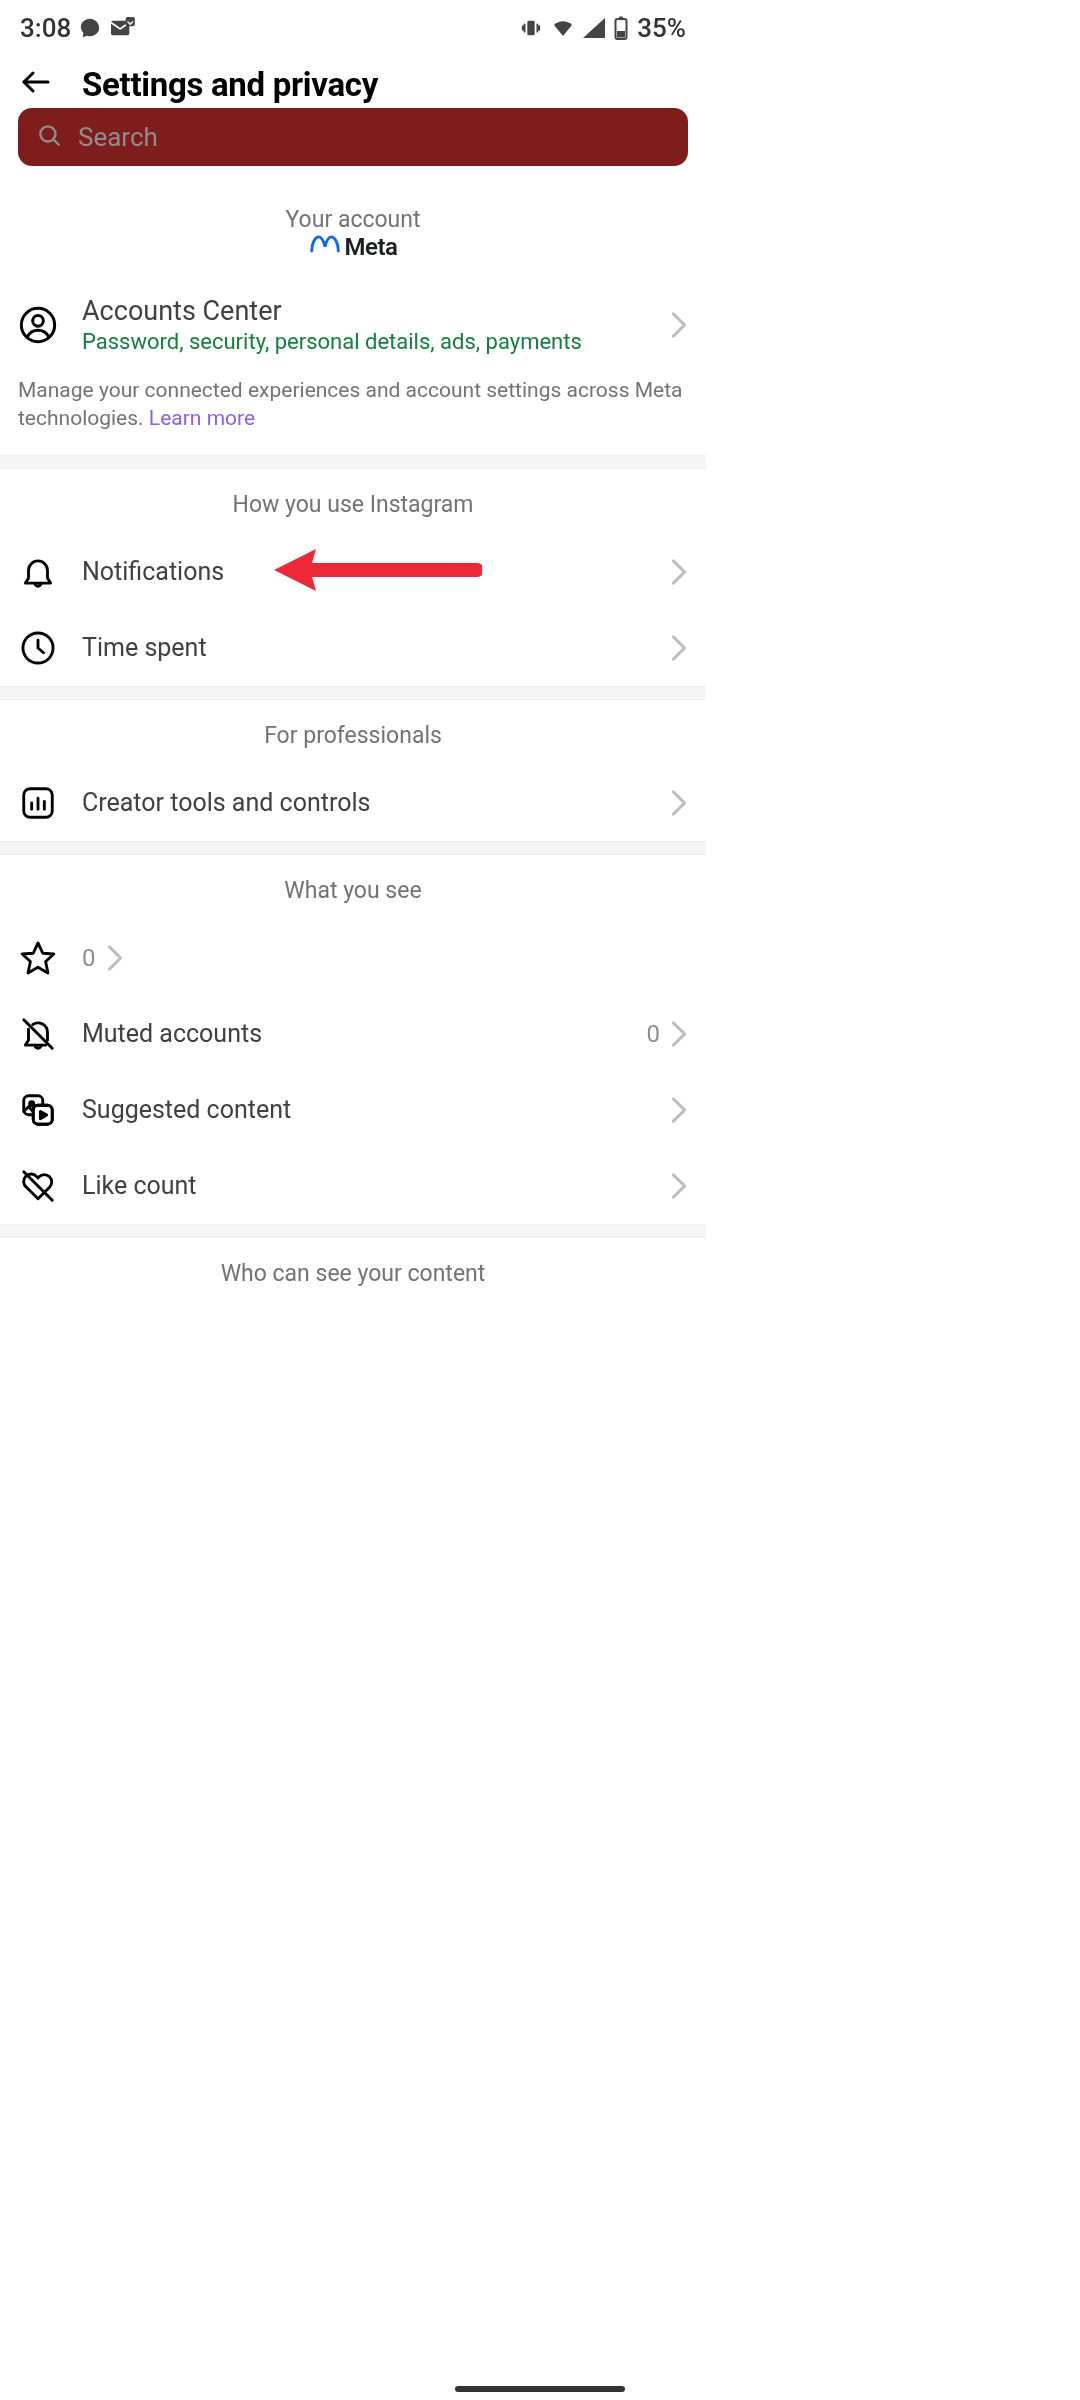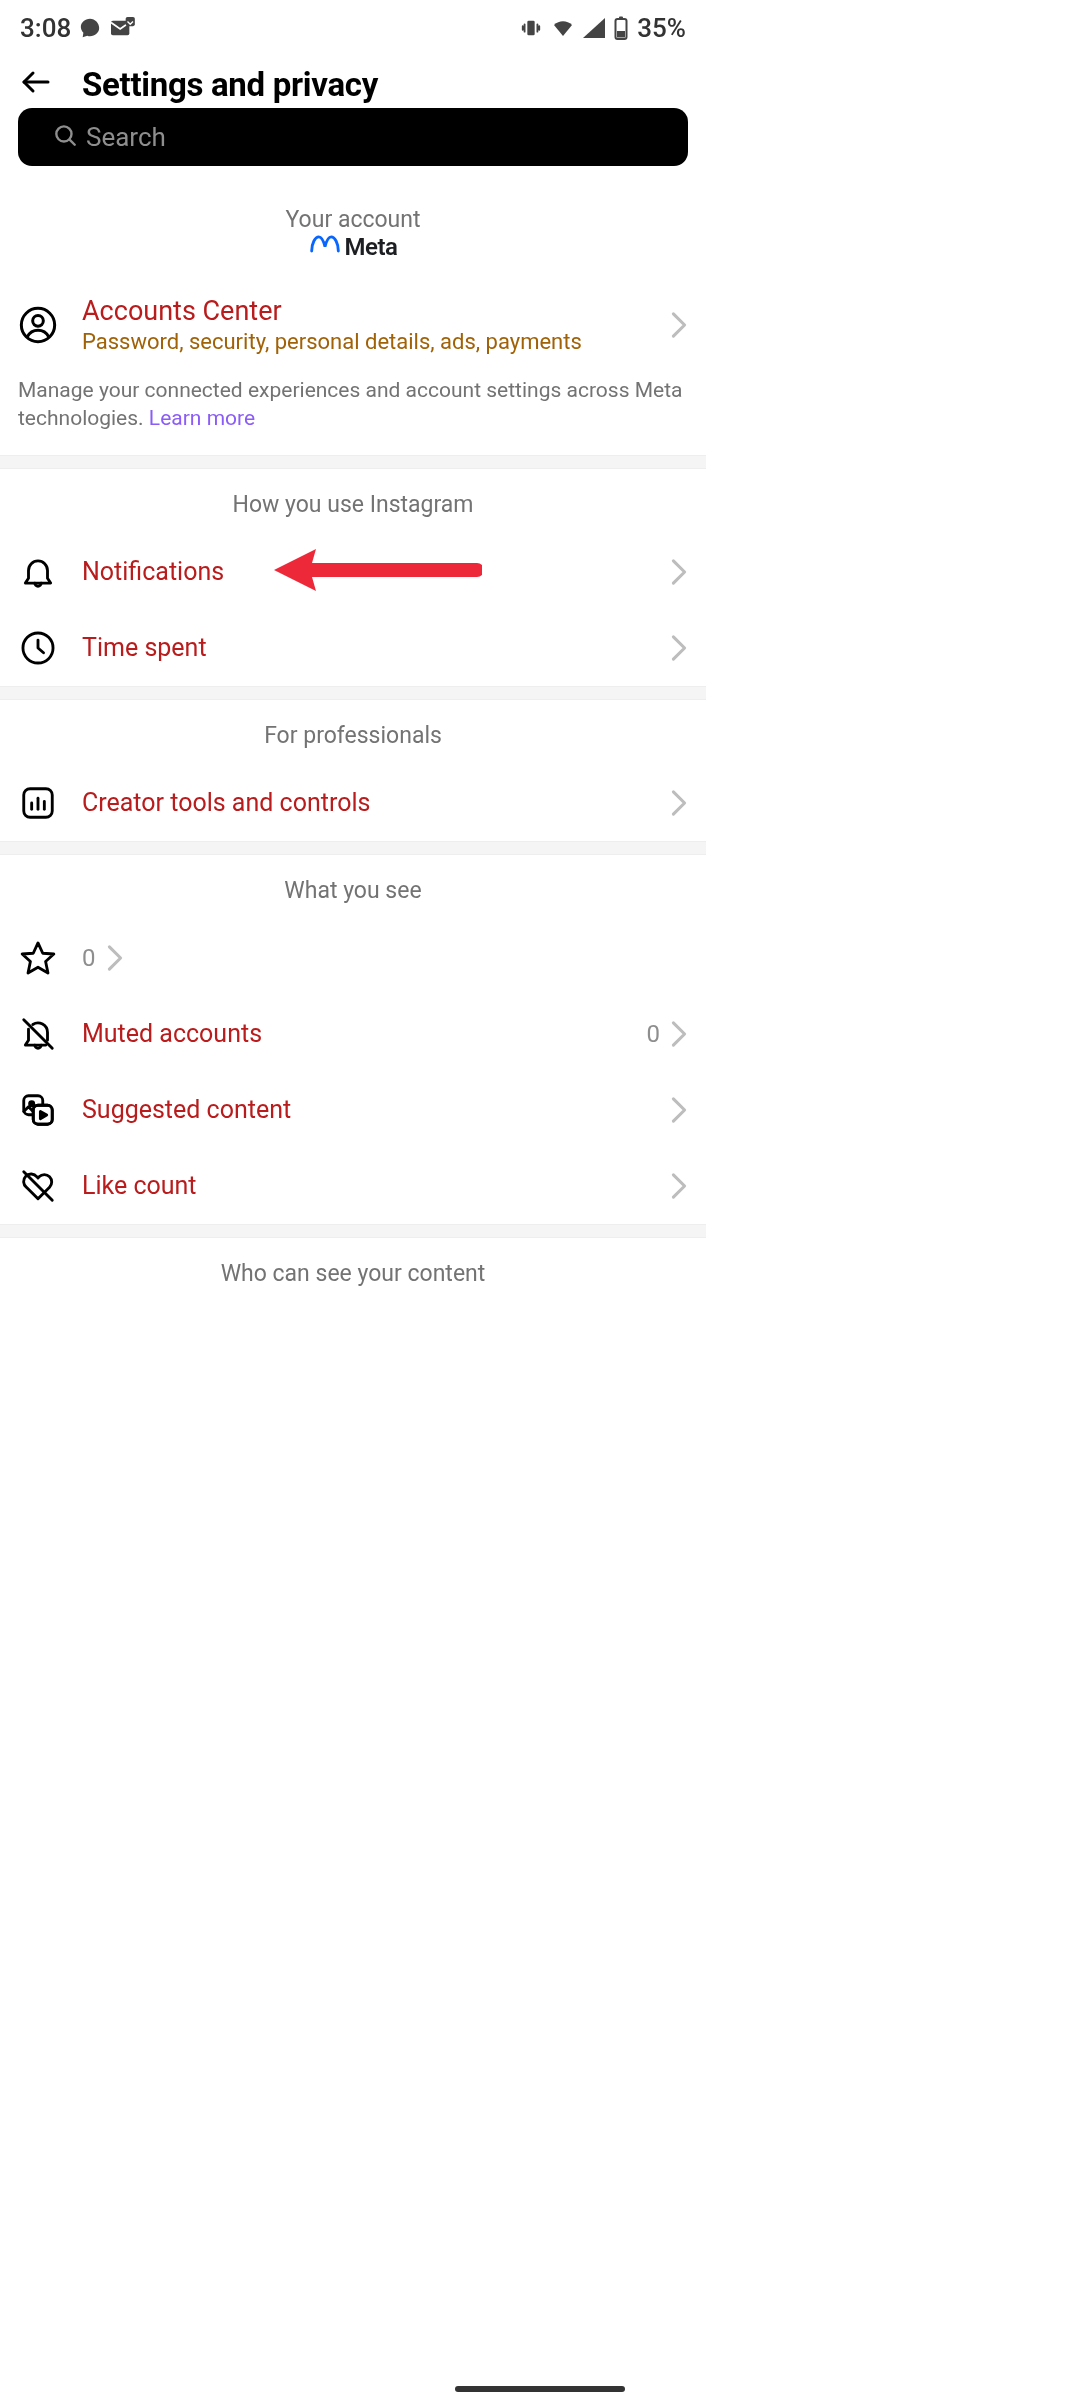--- a/index.html
+++ b/index.html
@@ -44,12 +44,12 @@
     
     .search-wrap { padding: 0 18px 18px 18px; }
     .search-box {
-      background: #000000;
+      background: #7f1d1d;
       border-radius: 14px;
       display: flex;
       align-items: center;
-      padding: 14px 34px;
-      gap: 8px;
+      padding: 14px 18px;
+      gap: 16px;
     }
     .search-placeholder {
       font-size: 26px;

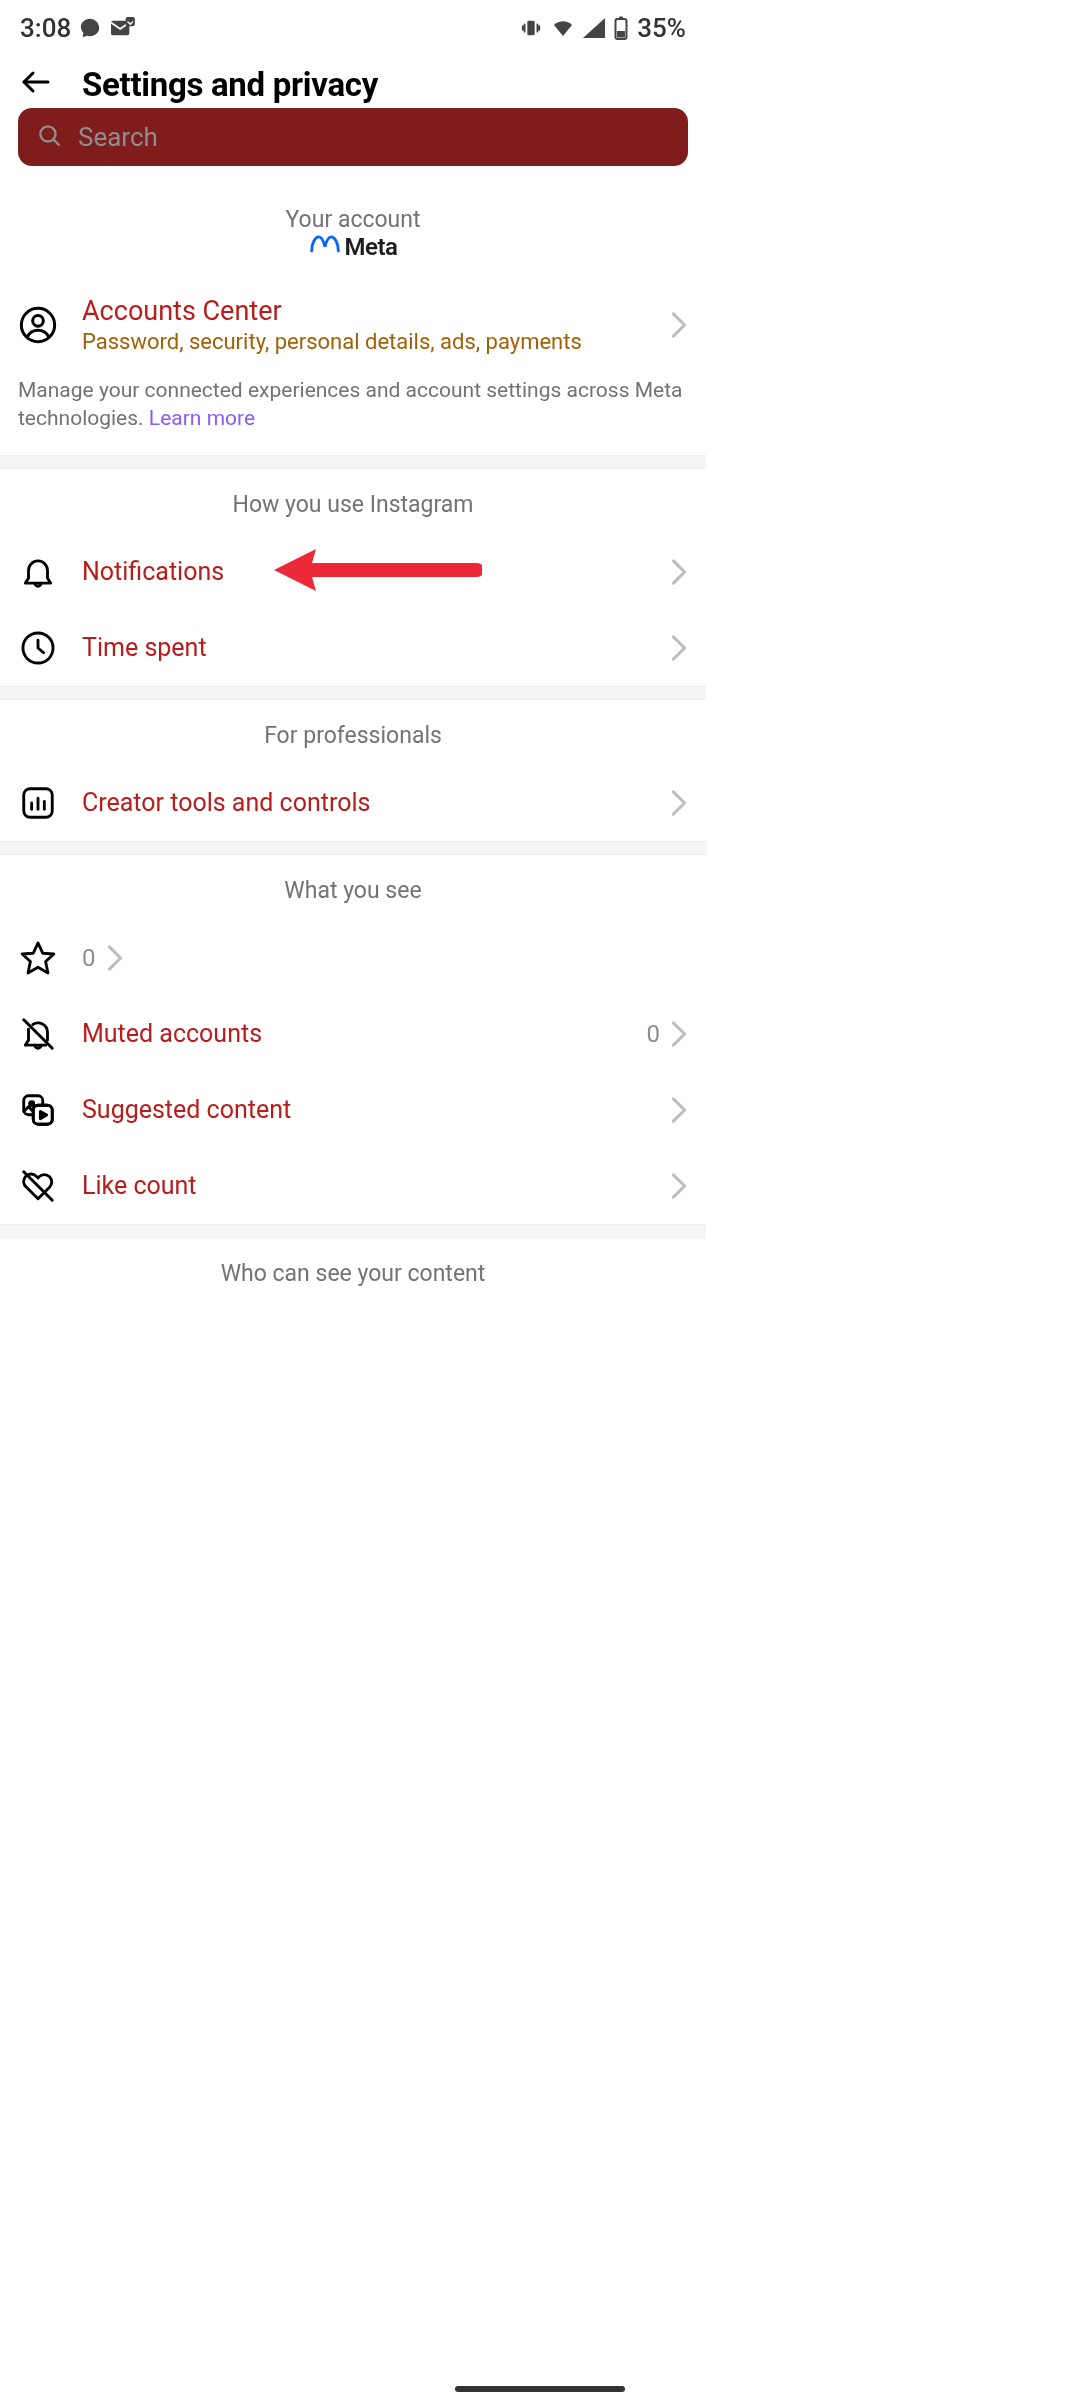--- a/index.html
+++ b/index.html
@@ -102,7 +102,7 @@
     .row-title {
       font-size: 25px;
       font-weight: 400;
-      color: #b91c1c;
+      color: #404040;
     }
     .row-title.big {
       font-size: 27px;

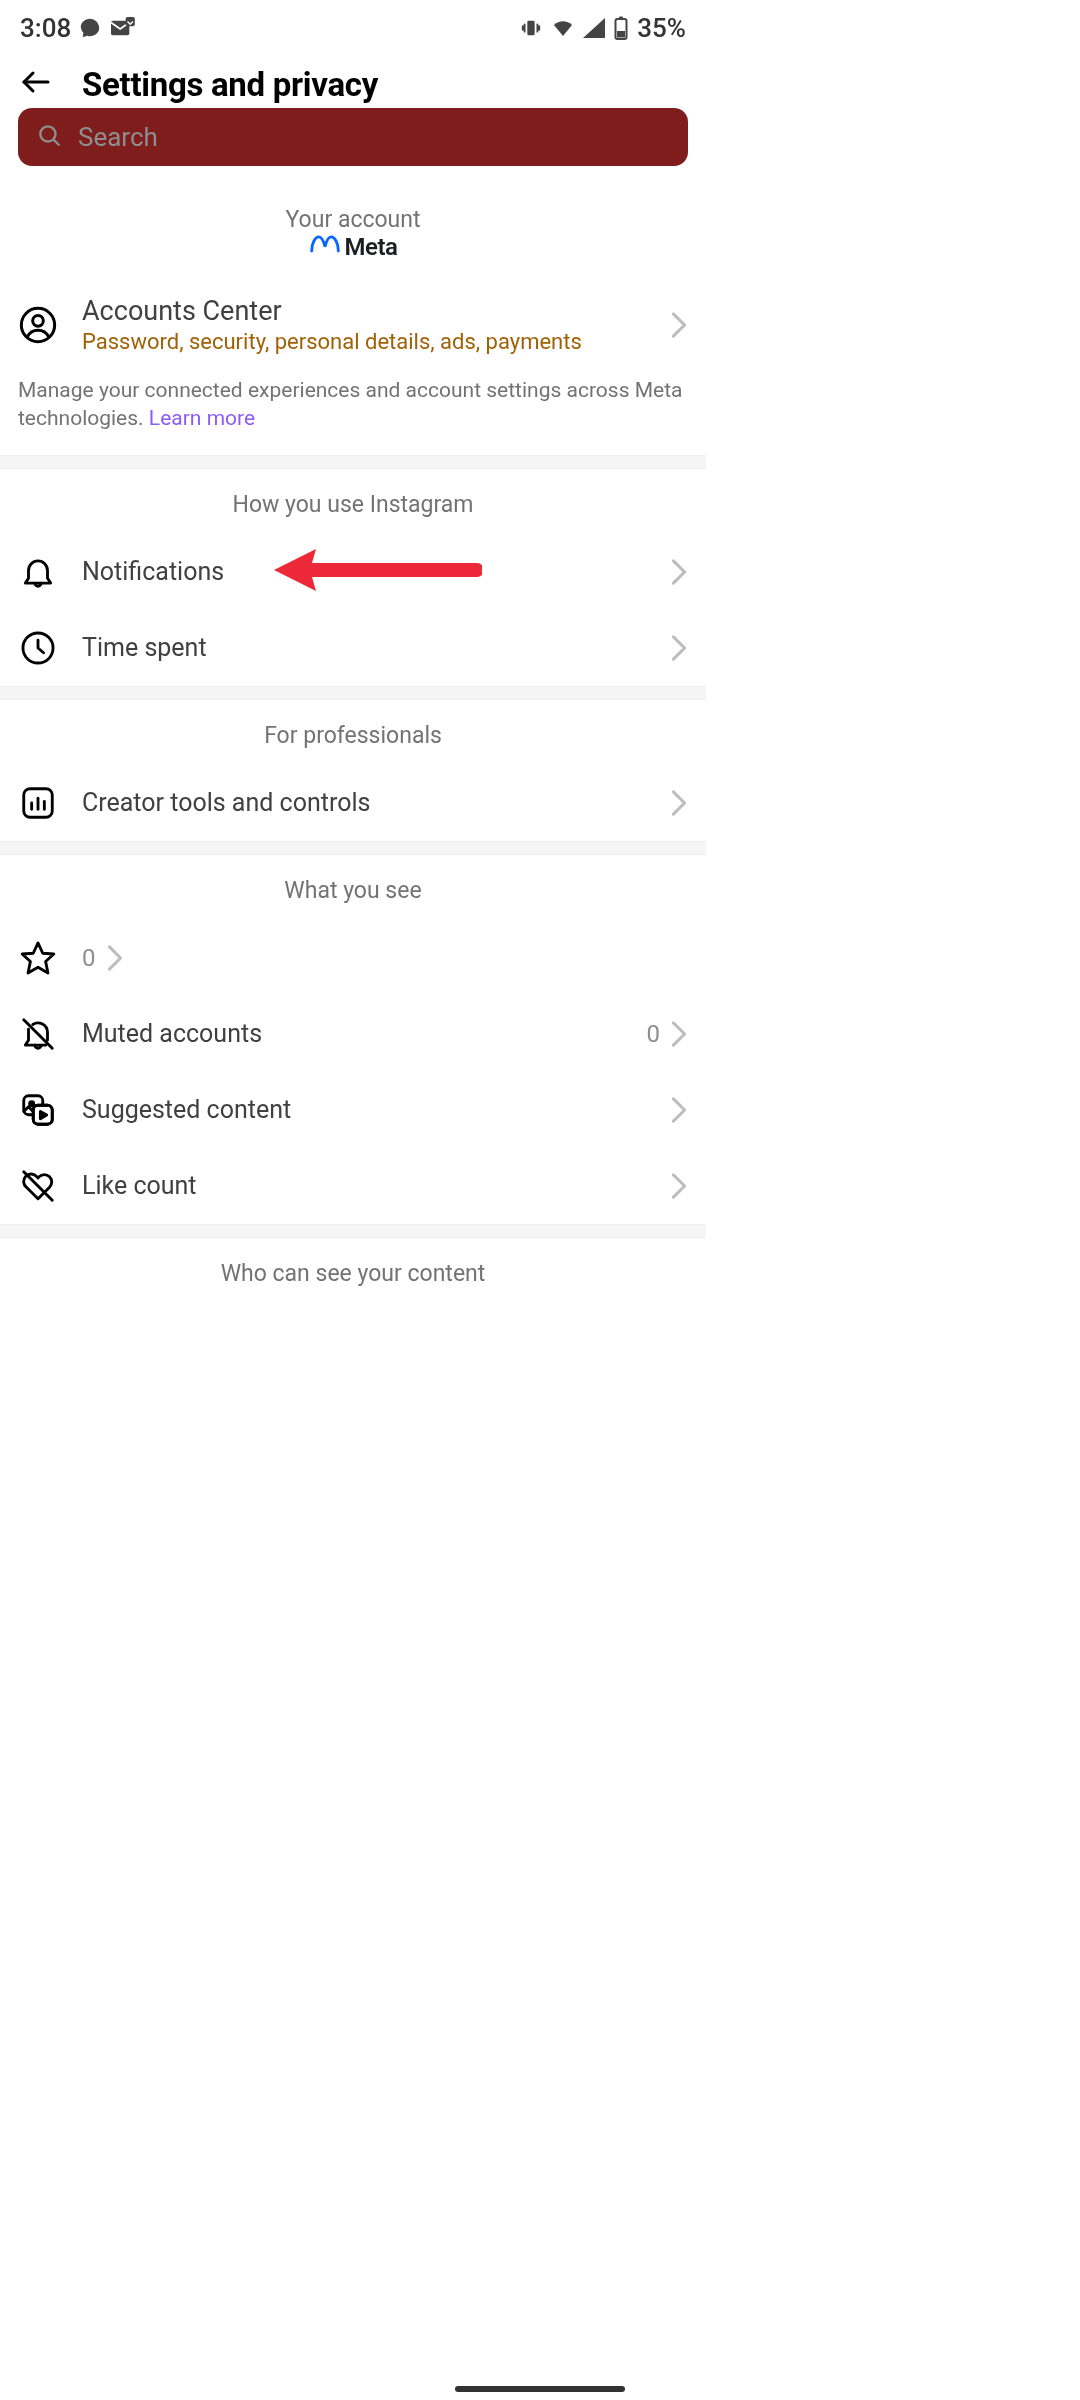--- a/index.html
+++ b/index.html
@@ -110,7 +110,7 @@
     }
     .row-sub {
       font-size: 22px;
-      color: #a16207;
+      color: #15803d;
       margin-top: 2px;
     }
     .row-trailing {

